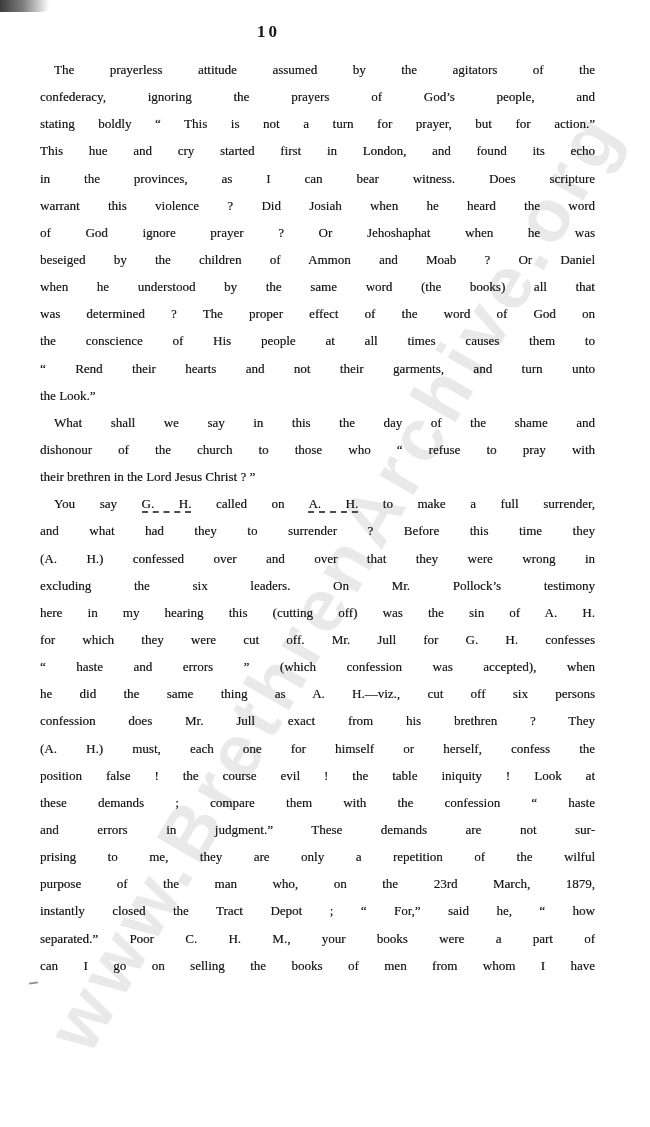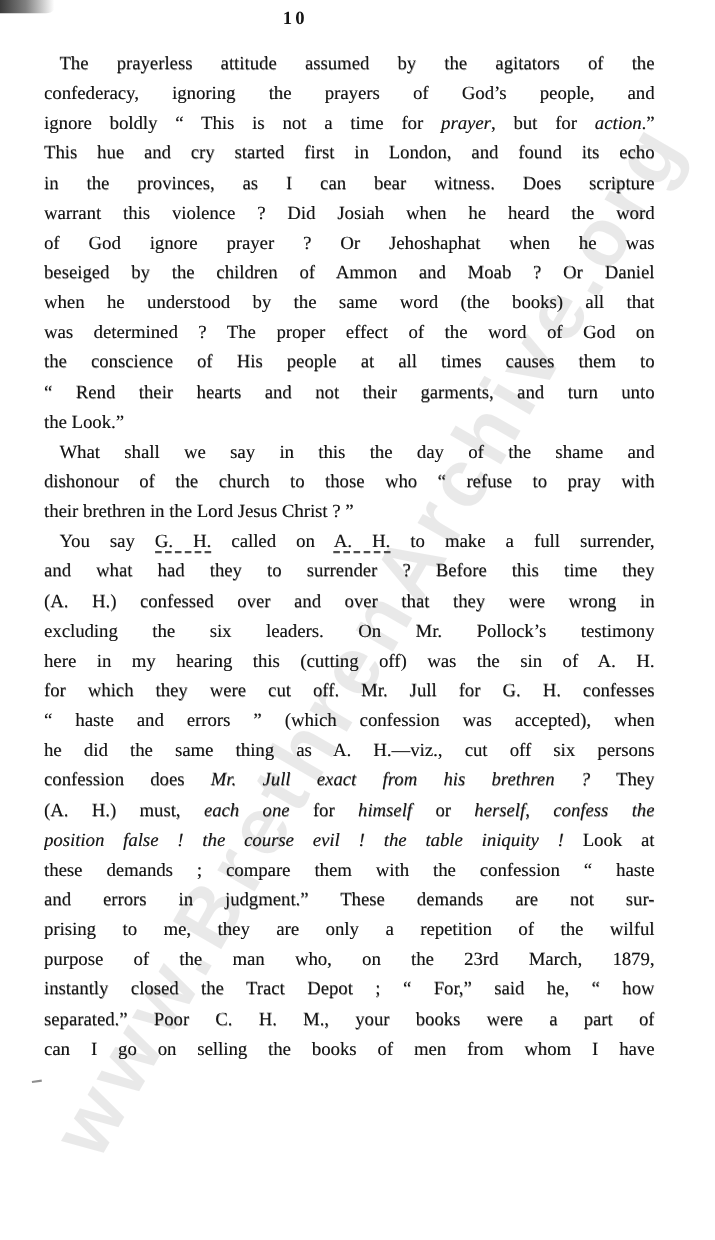--- a/index.html
+++ b/index.html
@@ -35,7 +35,7 @@
   }
   .page-number {
     position: absolute;
-    top: 7px;
+    top: 22px;
     left: 0;
     width: 537px;
     text-align: center;

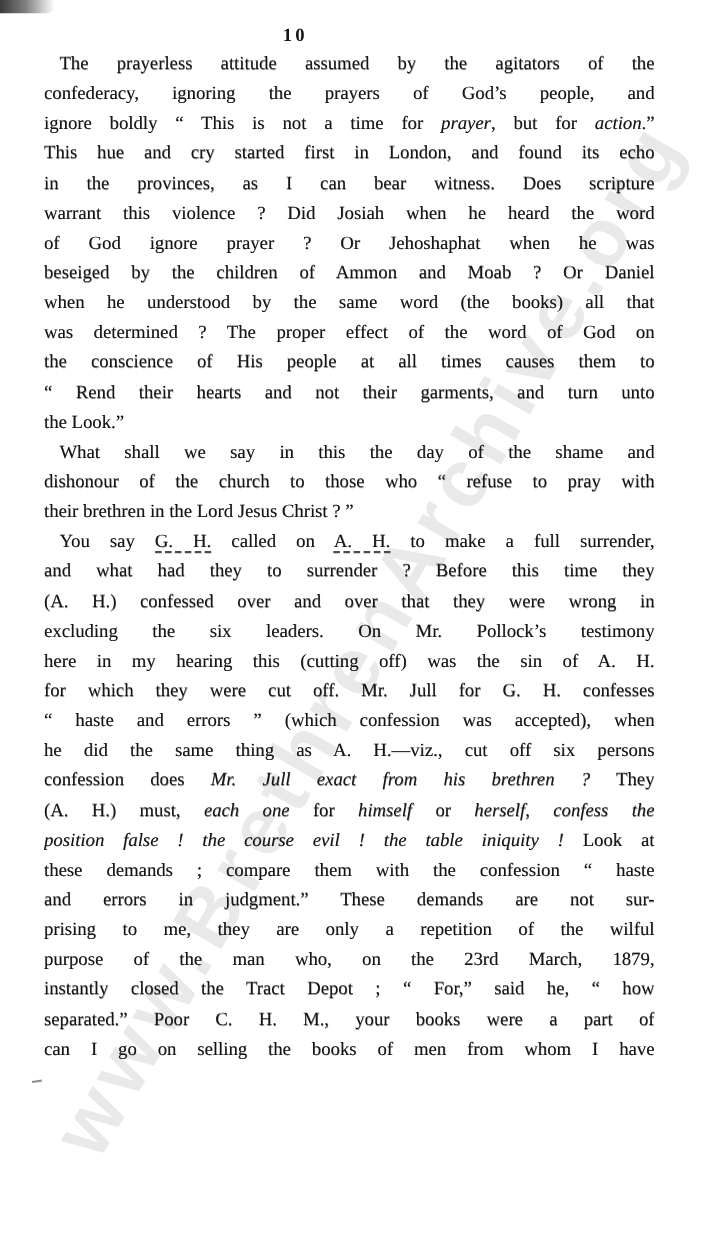--- a/index.html
+++ b/index.html
@@ -46,11 +46,11 @@
   }
   .text-block {
     position: absolute;
-    top: 44px;
+    top: 56px;
     left: 40px;
     width: 555px;
     z-index: 1;
-    font-size: 17px;
+    font-size: 13px;
     text-shadow: 0.3px 0.3px 0.2px rgba(0,0,0,0.45);
   }
   .paragraph { margin: 0; padding: 0; }

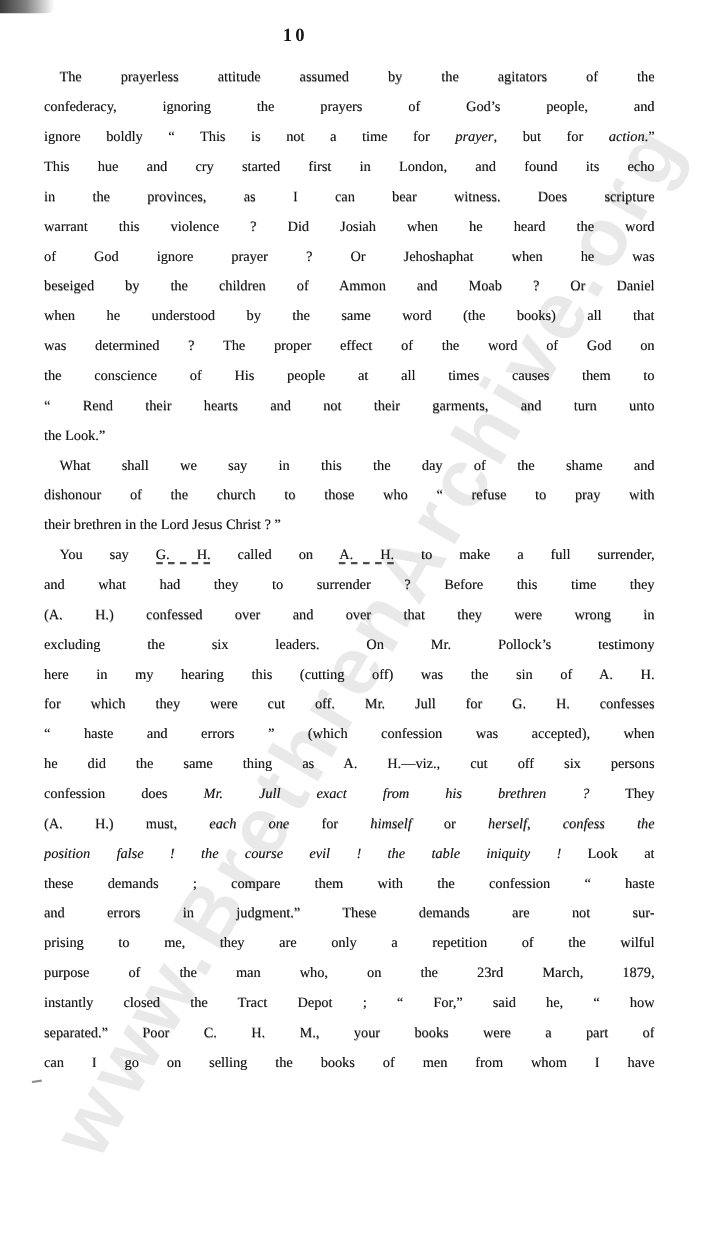--- a/index.html
+++ b/index.html
@@ -106,7 +106,7 @@
       <div class="paragraph">
         <div class="line indent"><span>The prayerless attitude assumed by the agitators of the</span></div>
         <div class="line"><span>confederacy, ignoring the prayers of God’s people, and</span></div>
-        <div class="line"><span>ignore boldly “ This is not a time for </span><span class="i">prayer</span><span>, but for </span><span class="i">action</span><span>.”</span></div>
+        <div class="line"><span>stating boldly “ This is not a turn for </span><span class="i">prayer</span><span>, but for </span><span class="i">action</span><span>.”</span></div>
         <div class="line"><span>This hue and cry started first in London, and found its echo</span></div>
         <div class="line"><span>in the provinces, as I can bear witness. Does scripture</span></div>
         <div class="line"><span>warrant this violence ? Did Josiah when he heard the word</span></div>

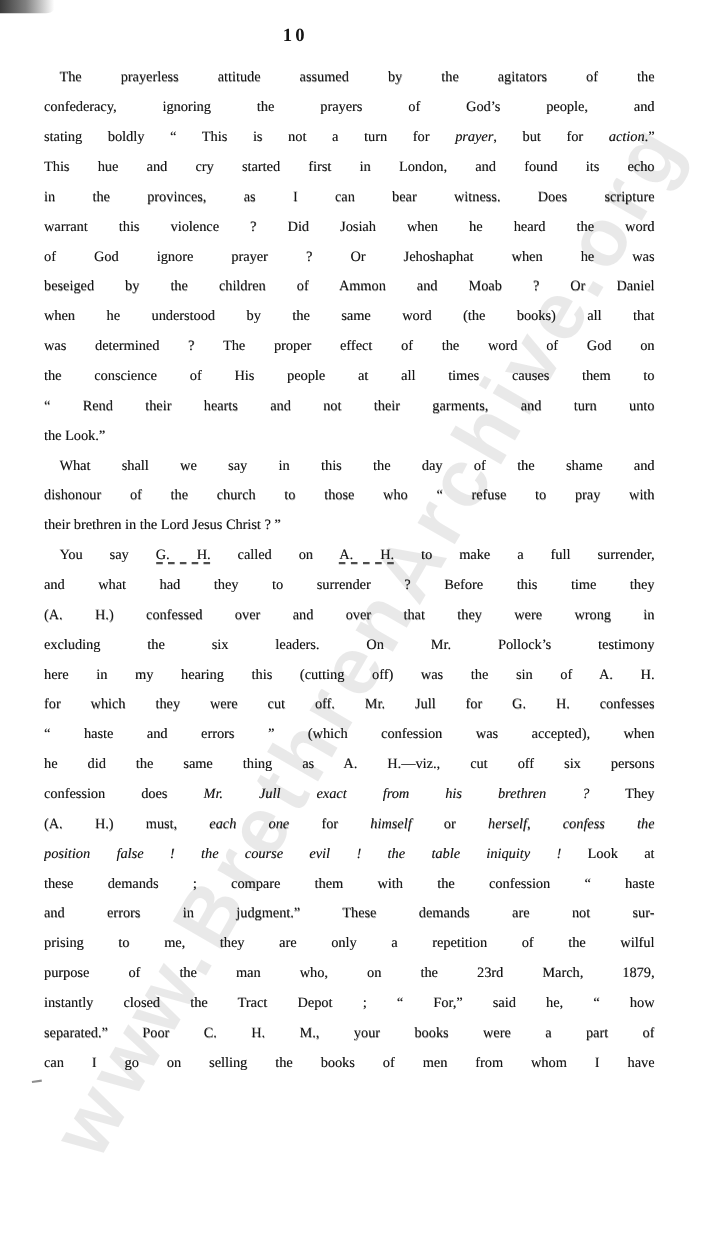--- a/index.html
+++ b/index.html
@@ -64,7 +64,7 @@
   }
   .line.no-just { text-align-last: left; }
   .line.indent { text-indent: 14px; }
-  .line span.i { font-style: italic; }
+  .line span.i { }
   .line span.u {
     border-bottom: 2px dashed #4d4d4d;
     padding-bottom: 0px;

